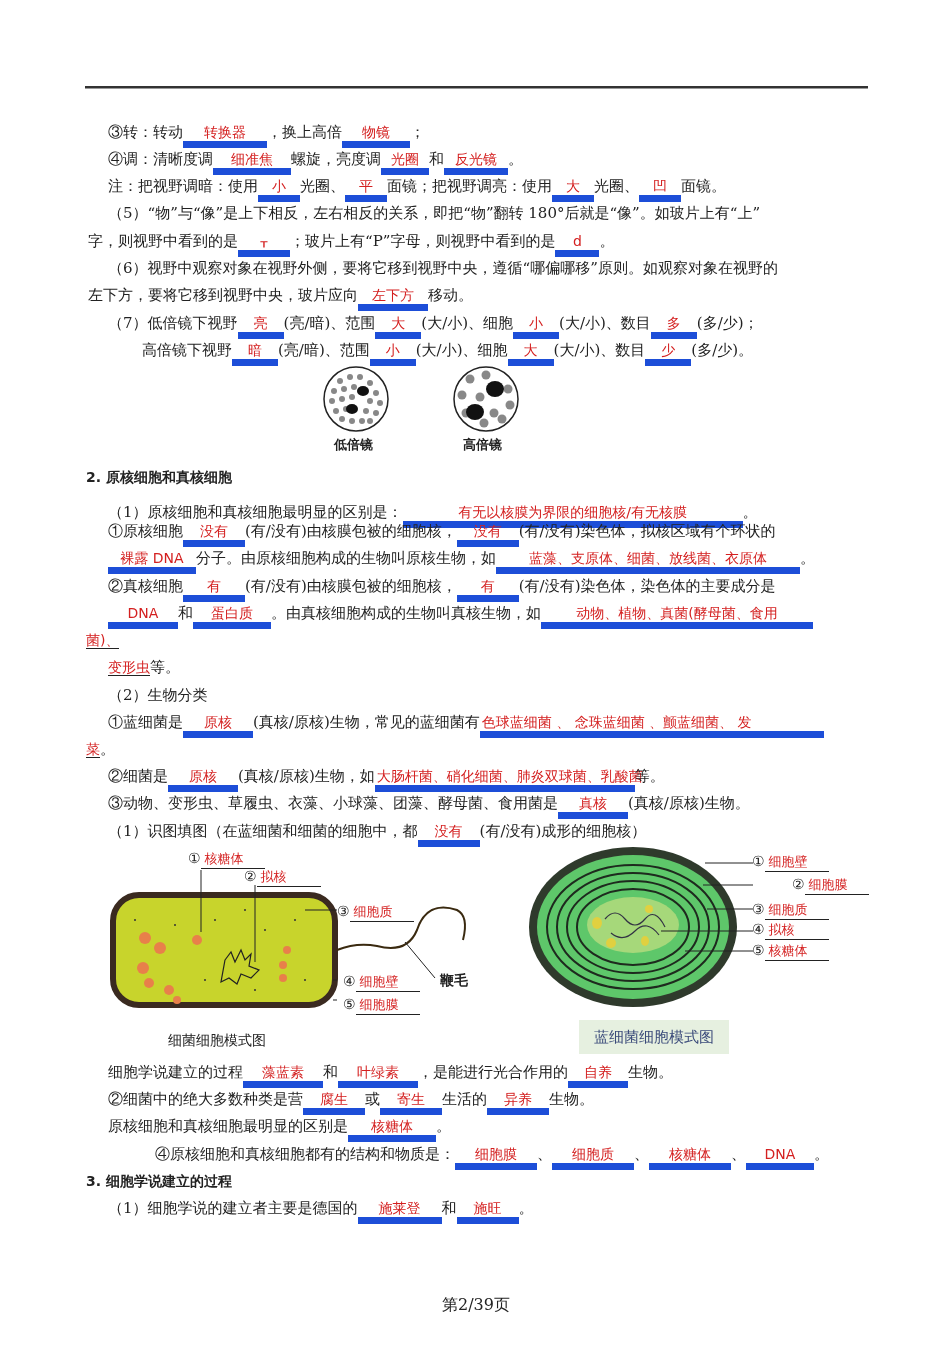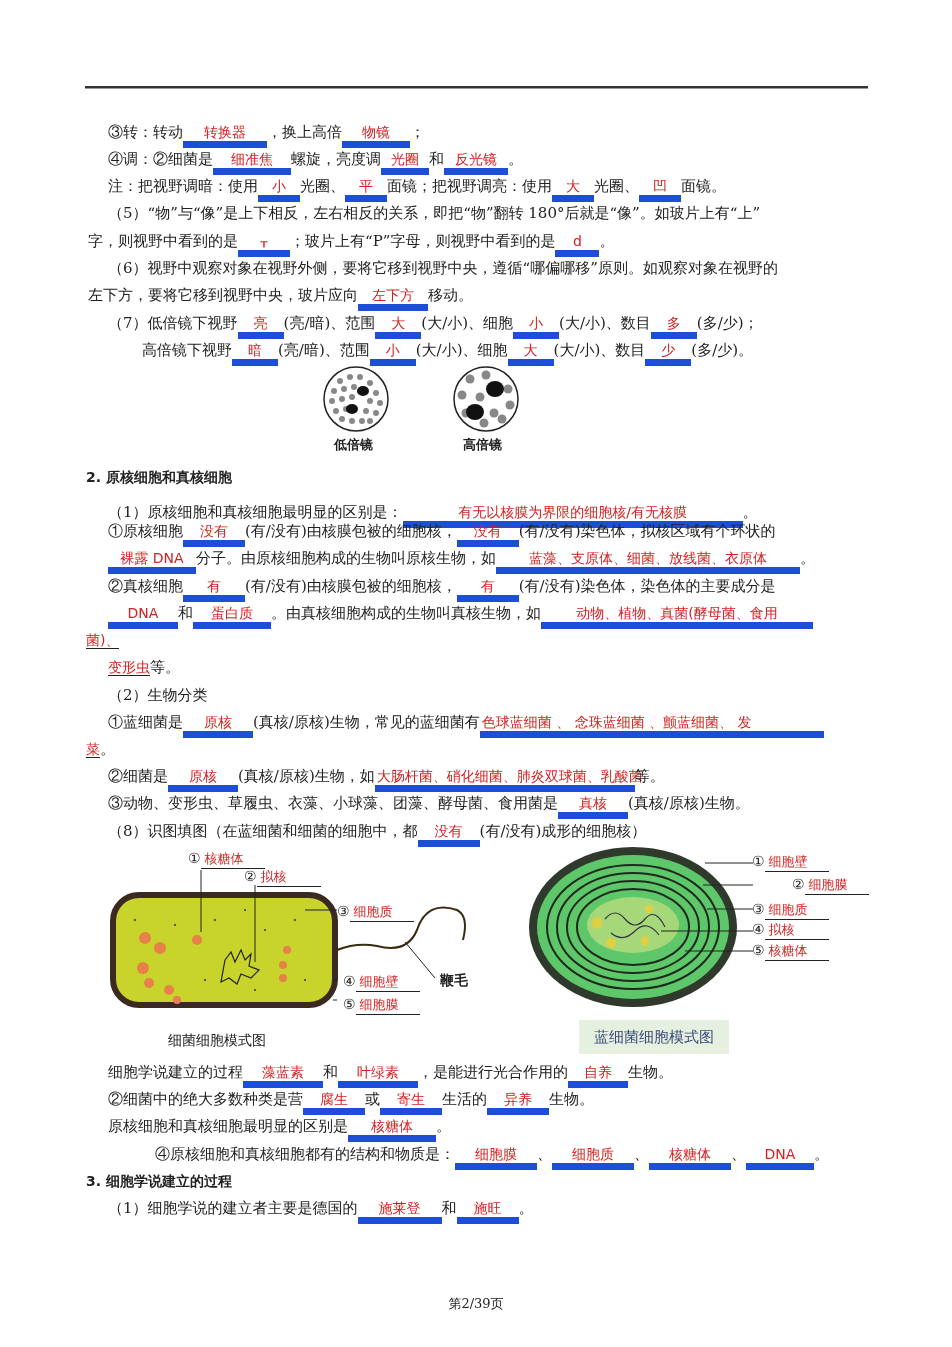--- a/index.html
+++ b/index.html
@@ -31,7 +31,7 @@
   <span>③转：转动</span><span class="blank" style="width:80px">转换器</span><span>，换上高倍</span><span class="blank" style="width:64px">物镜</span><span>；</span>
 </div>
 <div class="line" style="top:149px;left:108px;">
-  <span>④调：②细菌是</span><span class="blank" style="width:74px">细准焦</span><span>螺旋，亮度调</span><span class="blank" style="width:44px">光圈</span><span>和</span><span class="blank" style="width:60px">反光镜</span><span>。</span>
+  <span>④调：清晰度调</span><span class="blank" style="width:74px">细准焦</span><span>螺旋，亮度调</span><span class="blank" style="width:44px">光圈</span><span>和</span><span class="blank" style="width:60px">反光镜</span><span>。</span>
 </div>
 <div class="line" style="top:176px;left:108px;">
   <span>注：把视野调暗：使用</span><span class="blank" style="width:38px">小</span><span>光圈、</span><span class="blank" style="width:38px">平</span><span>面镜；把视野调亮：使用</span><span class="blank" style="width:38px">大</span><span>光圈、</span><span class="blank" style="width:38px">凹</span><span>面镜。</span>

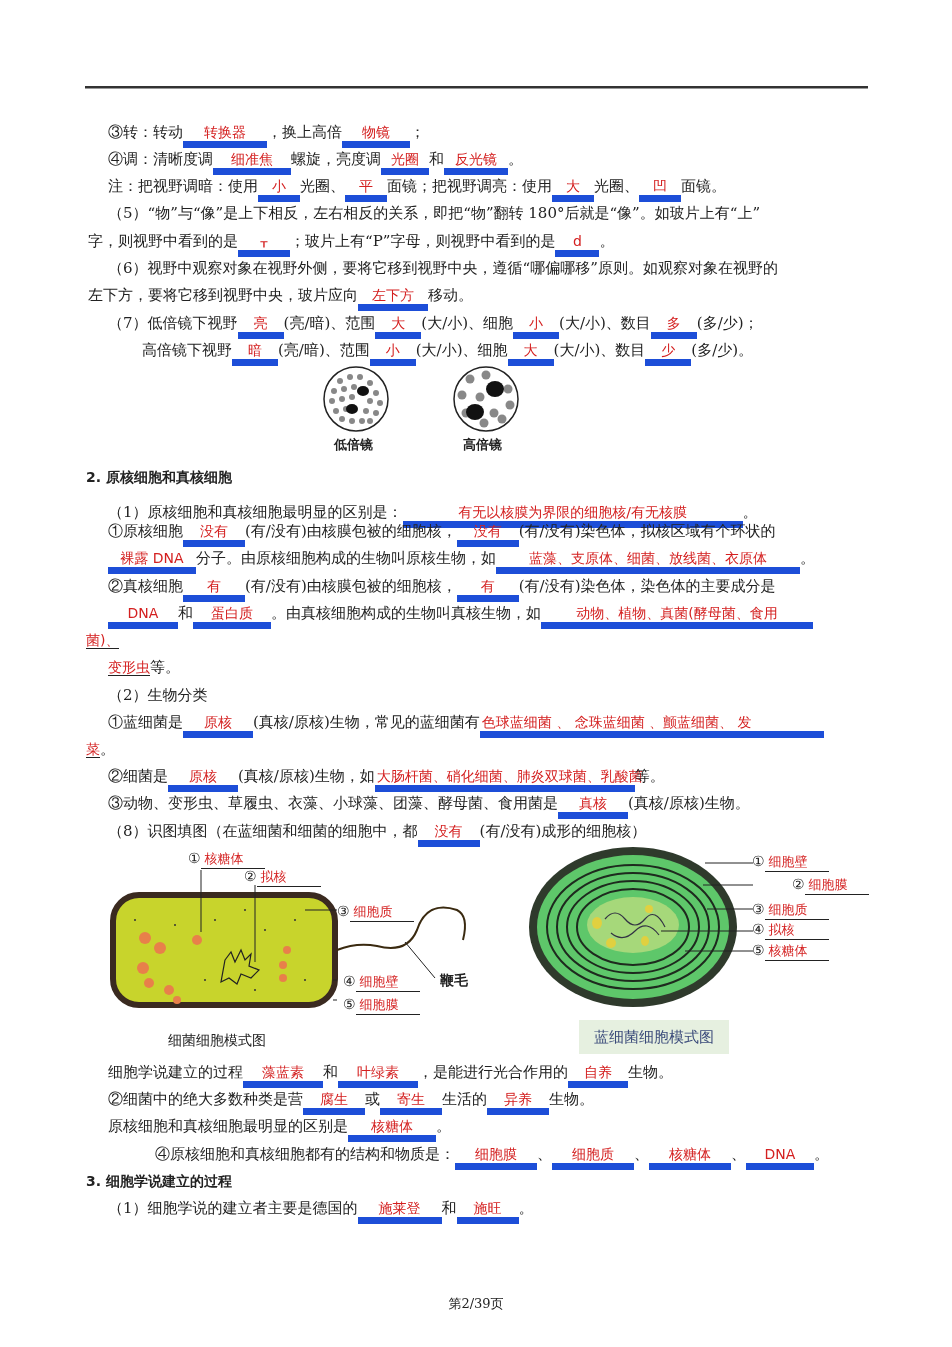--- a/index.html
+++ b/index.html
@@ -138,7 +138,7 @@
   <span>③动物、变形虫、草履虫、衣藻、小球藻、团藻、酵母菌、食用菌是</span><span class="blank" style="width:66px">真核</span><span>(真核/原核)生物。</span>
 </div>
 <div class="line" style="top:821px;left:108px;">
-  <span>（8）识图填图（在蓝细菌和细菌的细胞中，都</span><span class="blank" style="width:58px">没有</span><span>(有/没有)成形的细胞核）</span>
+  <span>（1）识图填图（在蓝细菌和细菌的细胞中，都</span><span class="blank" style="width:58px">没有</span><span>(有/没有)成形的细胞核）</span>
 </div>
 
 <svg style="position:absolute;left:105px;top:850px;" width="380" height="170">

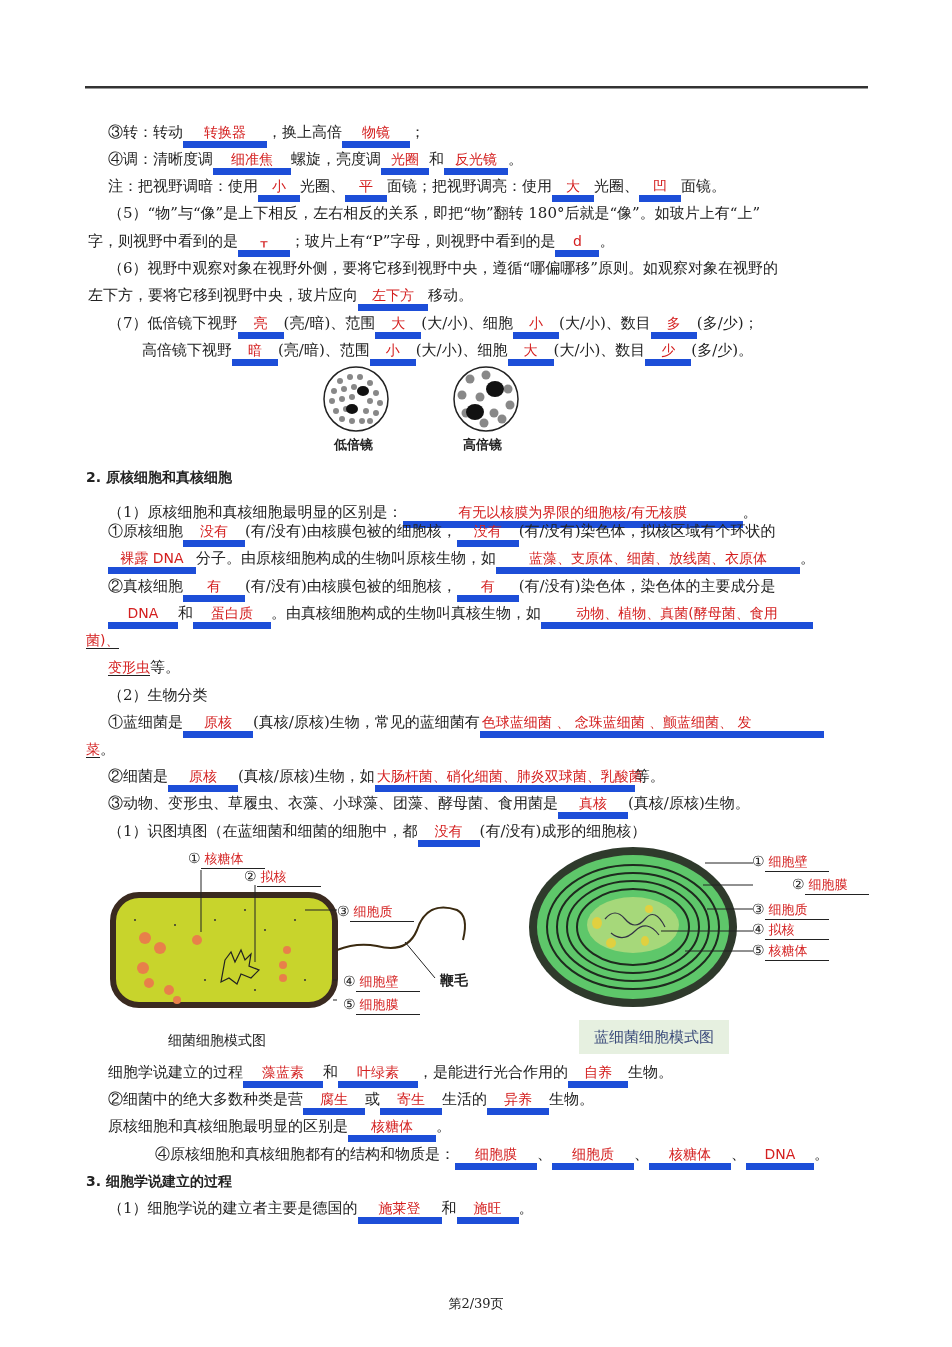--- a/index.html
+++ b/index.html
@@ -15,7 +15,7 @@
   .u{border-bottom:1px solid #222;}
   .h{font-weight:bold;font-family:"DejaVu Sans","Liberation Sans",sans-serif;font-size:14px;}
   .cap{position:absolute;font-family:"DejaVu Sans","Liberation Sans",sans-serif;font-size:13px;font-weight:bold;}
-  .footer{position:absolute;top:1295px;left:0;width:952px;text-align:center;font-size:13px;}
+  .footer{position:absolute;top:1295px;left:0;width:952px;text-align:center;font-size:16px;}
   .diag-label{position:absolute;font-size:14px;white-space:nowrap;}
   .diag-label .txt{color:#d42020;font-family:"DejaVu Sans","Liberation Sans",sans-serif;font-size:13px;
          display:inline-block;border-bottom:1px solid #222;min-width:60px;padding-left:4px;}

